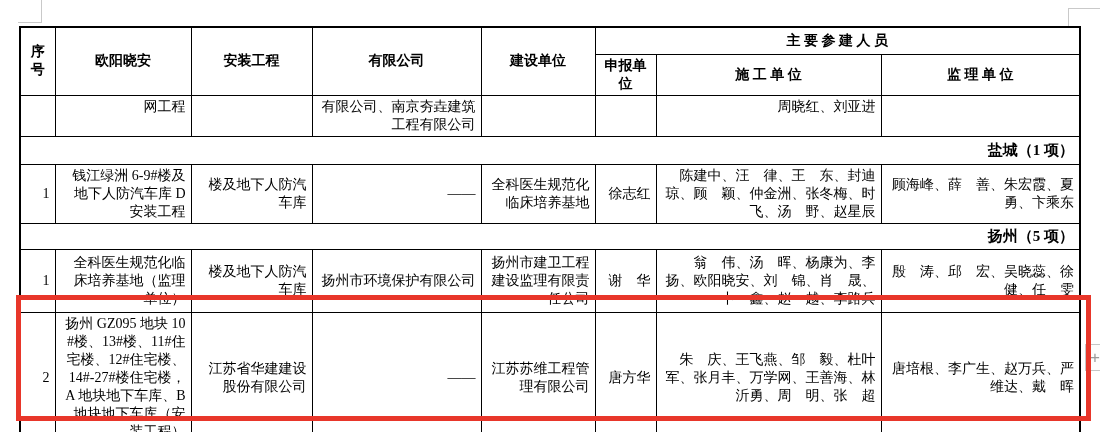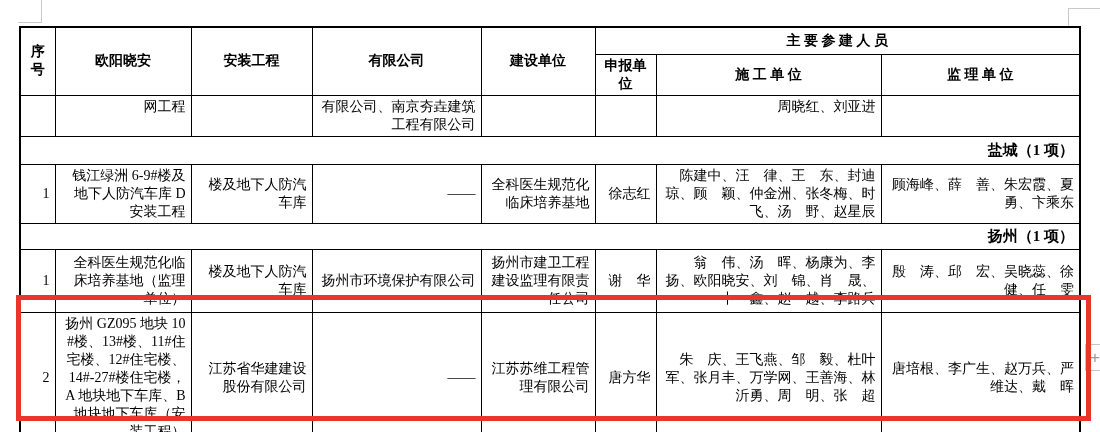--- a/index.html
+++ b/index.html
@@ -122,7 +122,7 @@
   </tr>
 
   <tr style="height:26px" class="section">
-    <td colspan="8">扬州（1 项）</td>
+    <td colspan="8">扬州（5 项）</td>
   </tr>
 
   <tr style="height:63px">

